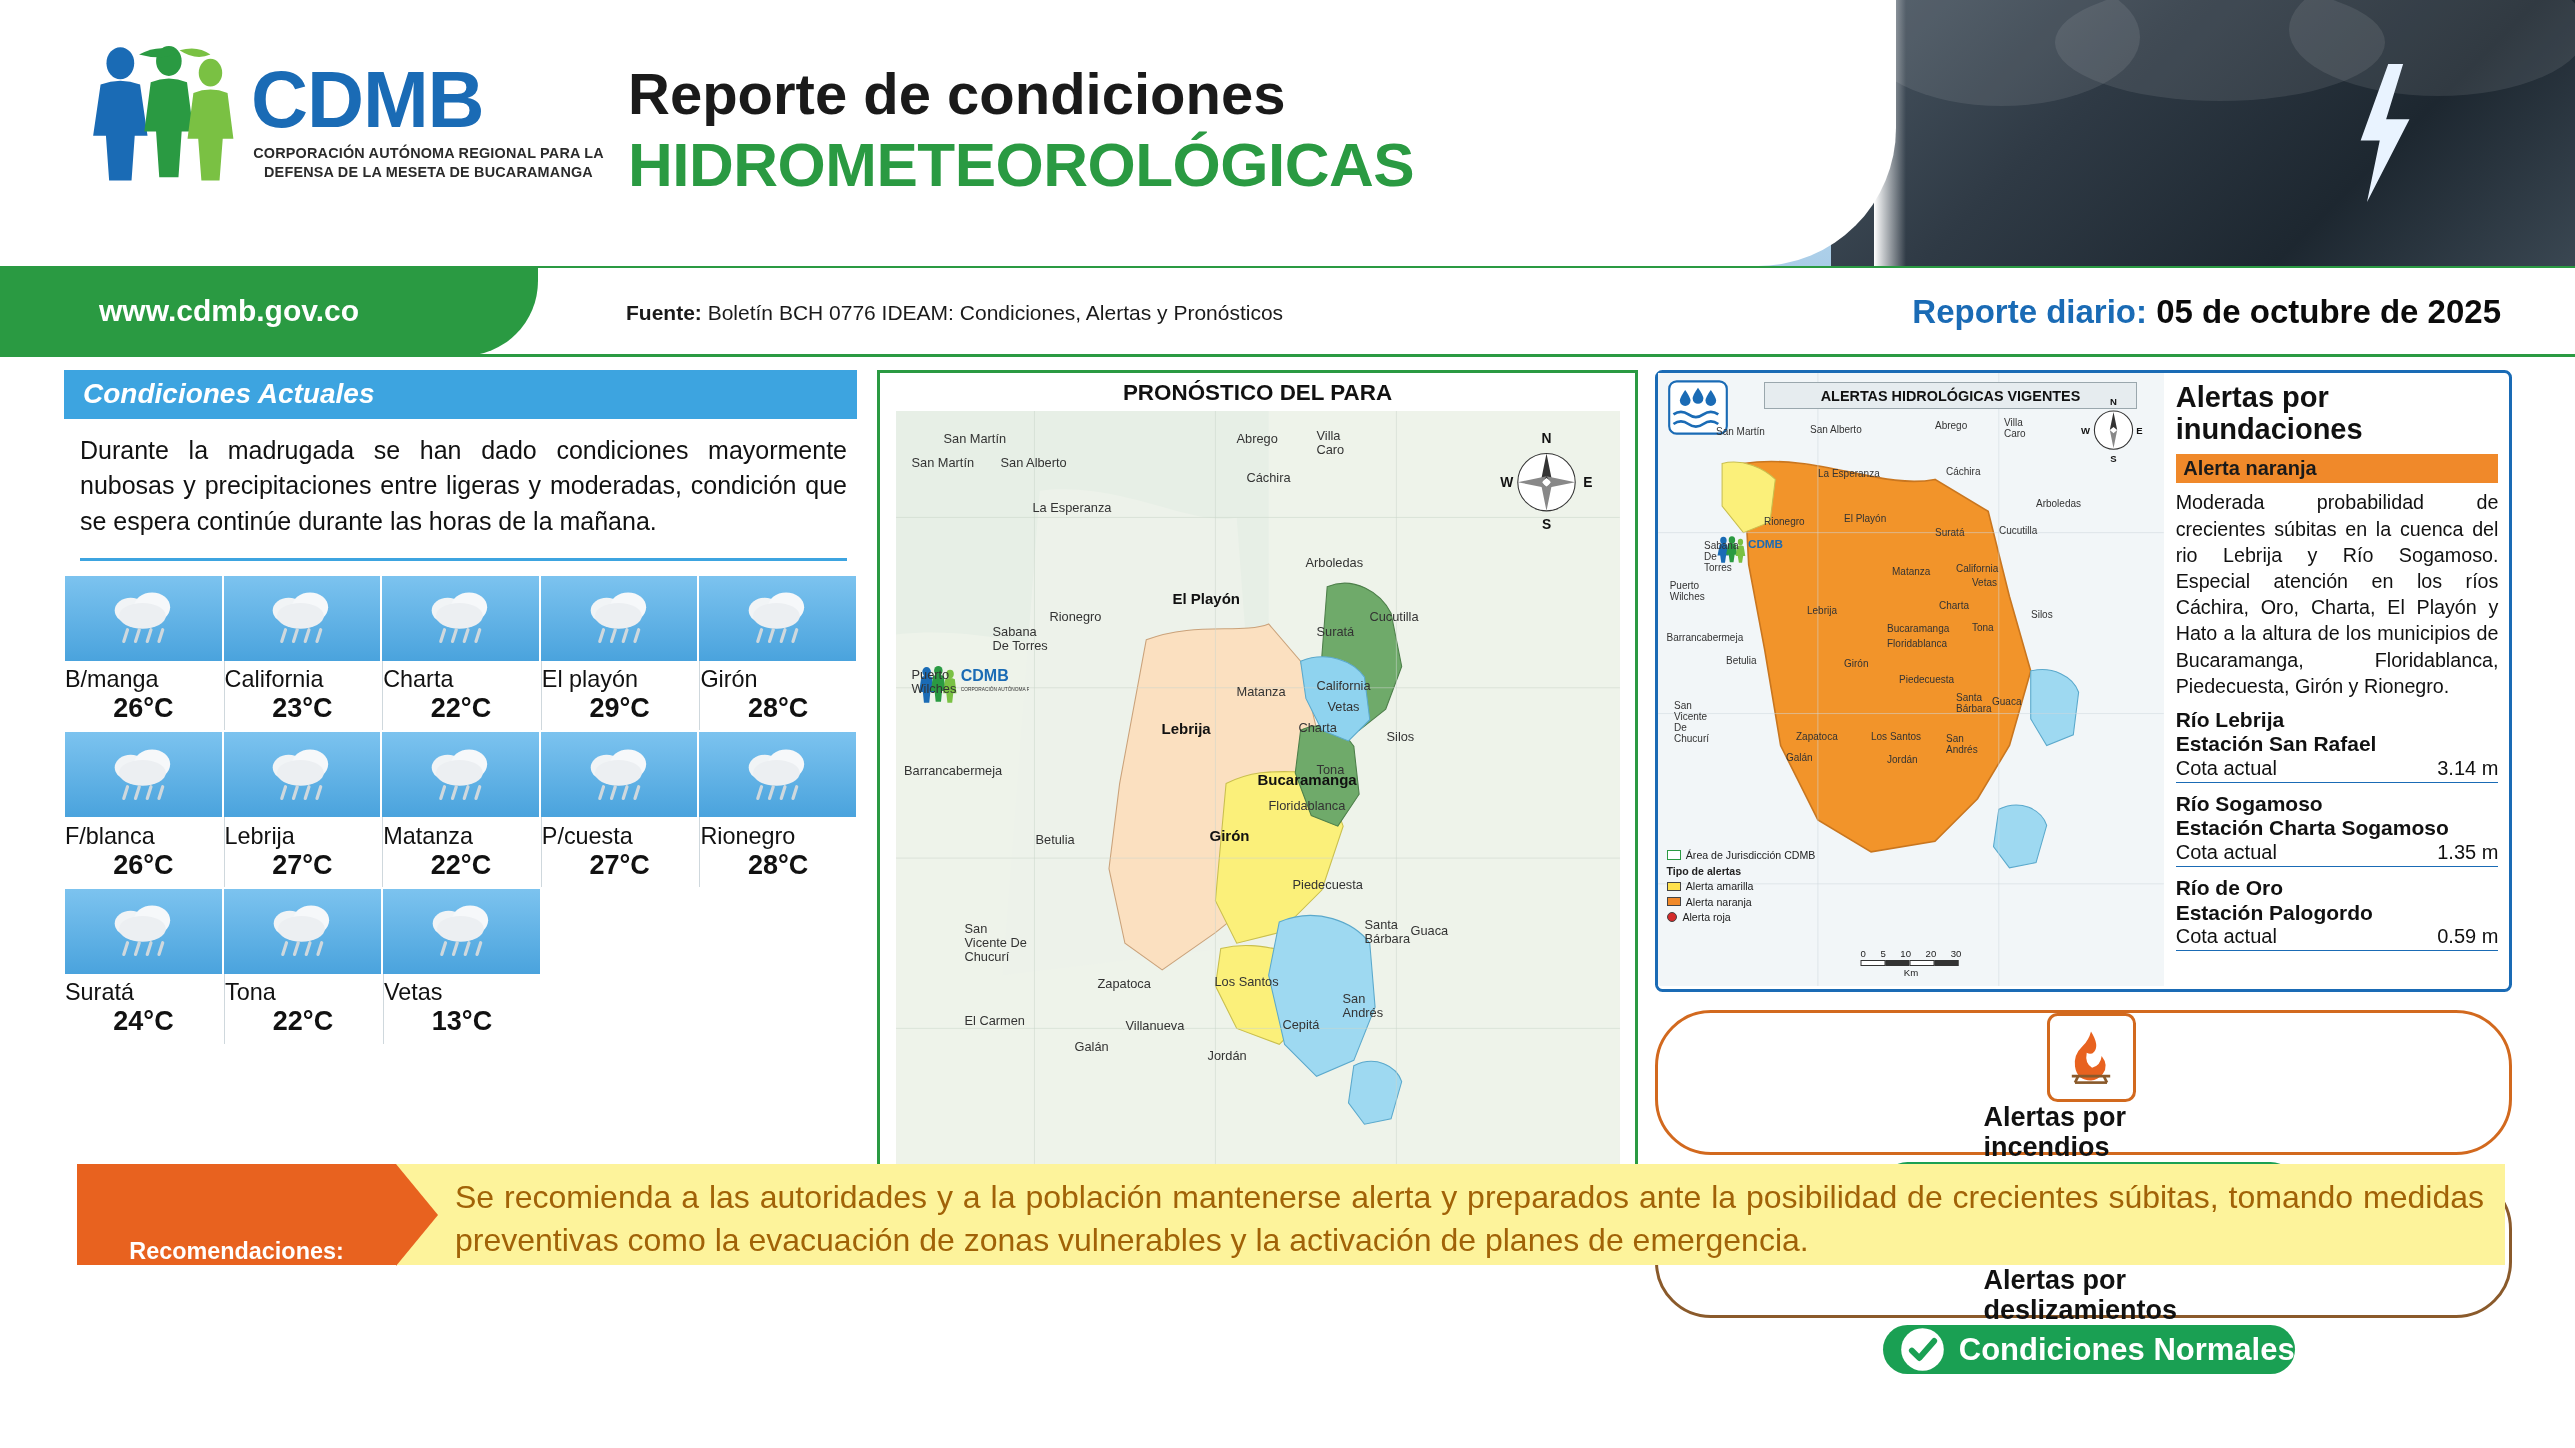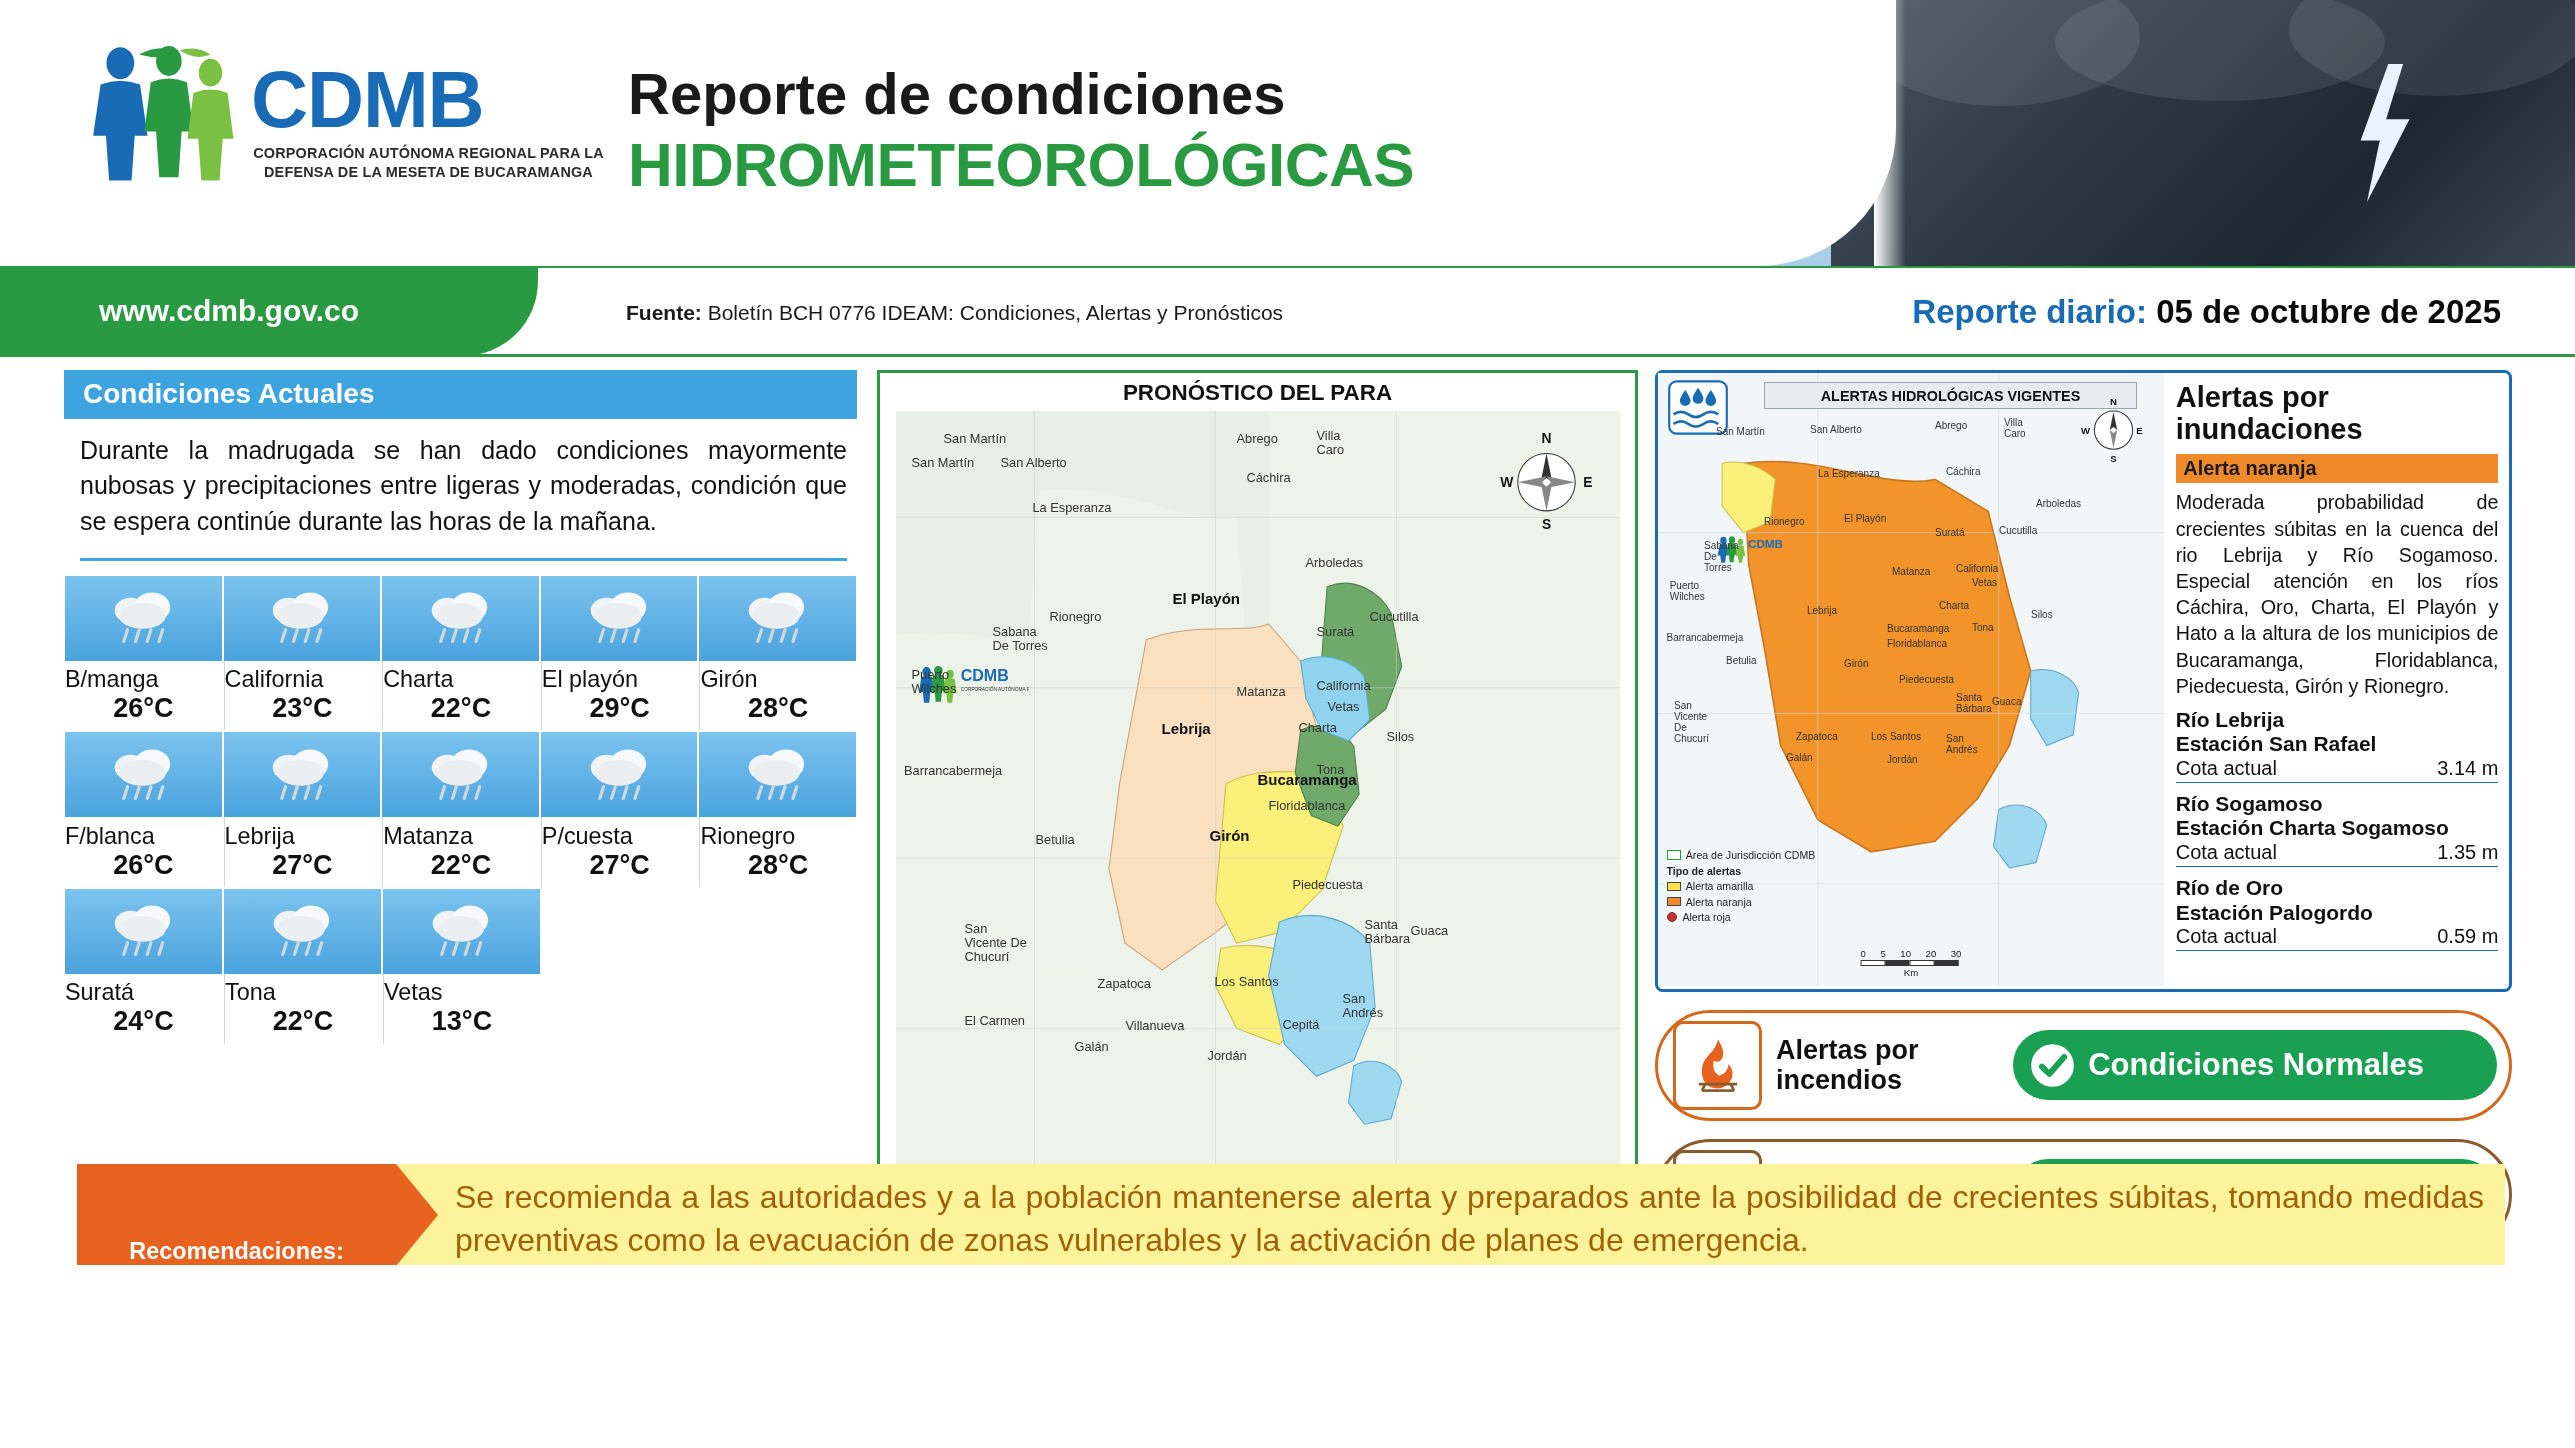--- a/index.html
+++ b/index.html
@@ -153,6 +153,7 @@
     background: #3da4e0;
     display: flex; align-items: center;
     padding-left: 19px;
+    font-style: italic;
   }
   .cond-header span {
     color: #ffffff;

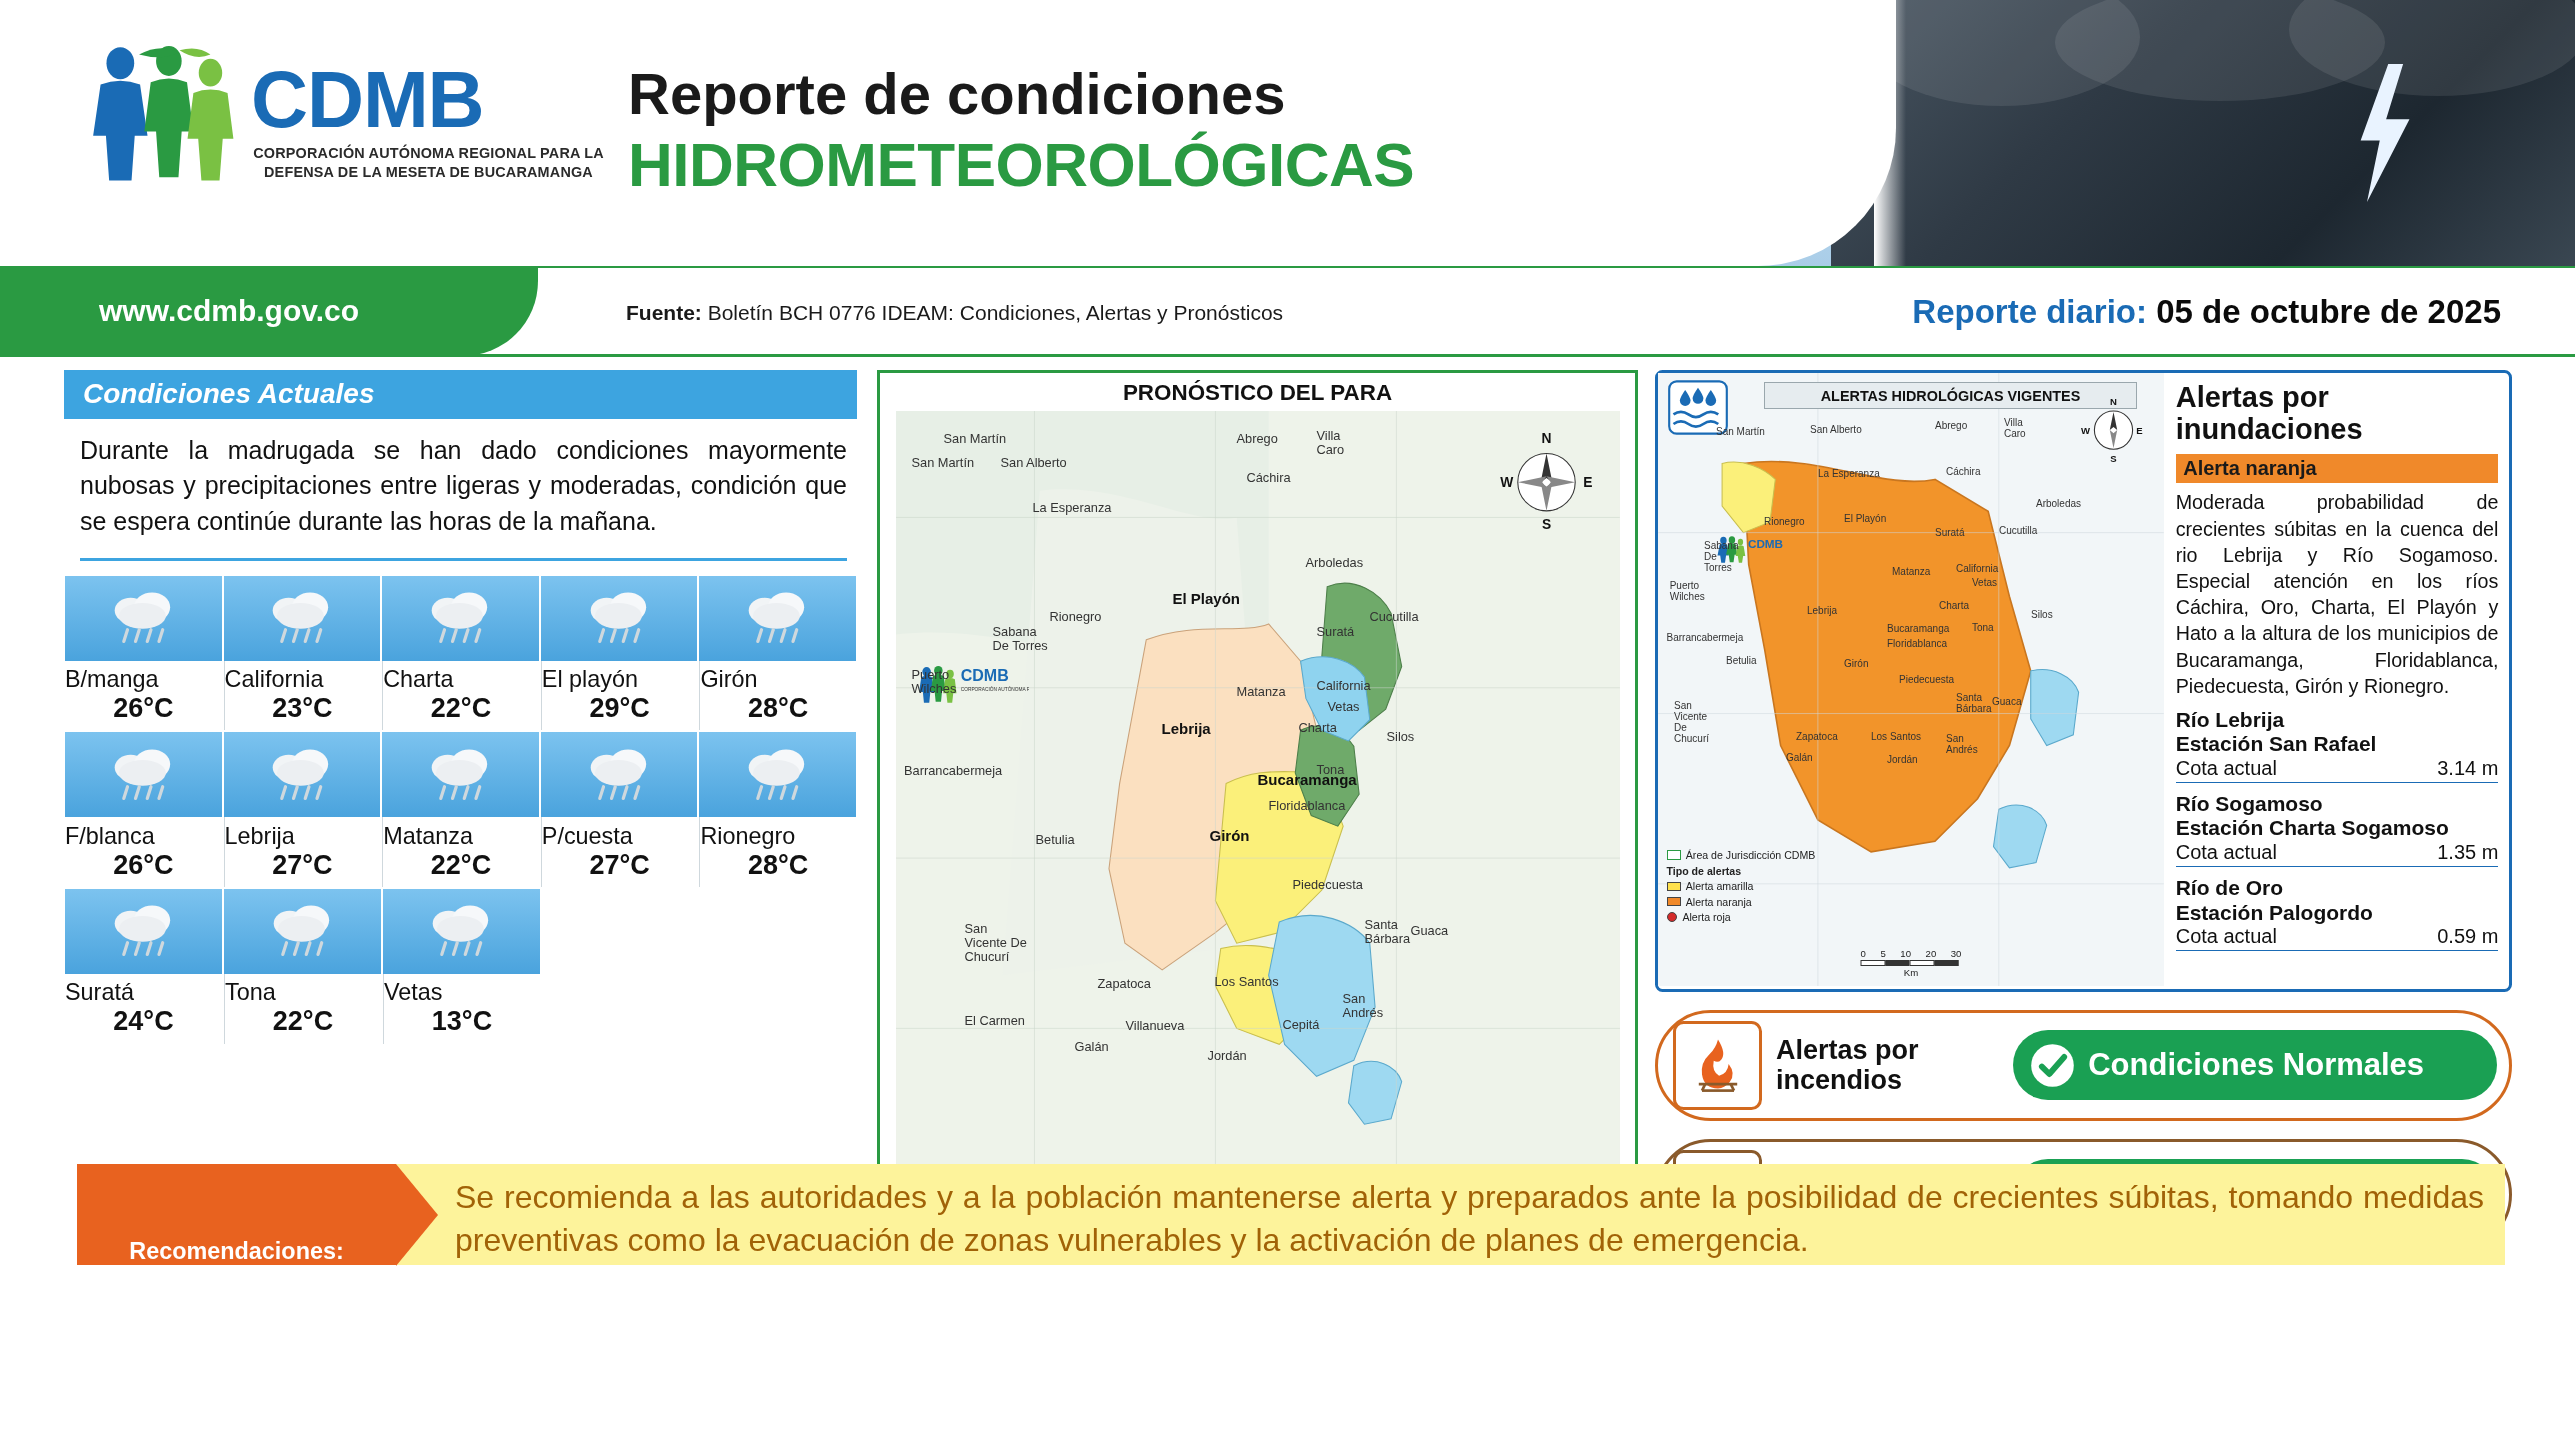--- a/index.html
+++ b/index.html
@@ -339,12 +339,13 @@
     position: relative;
     margin-top: 18px;
     width: 857px;
-    height: 111px;
+    height: 145px;
     border: 3.7px solid #d2691e;
     border-radius: 56px;
     display: flex; align-items: center;
     padding-left: 15px;
     background: #ffffff;
+    flex-direction: column;
   }
   .status-card.brown { border-color: #8a5a2b; }
   .status-icon {

